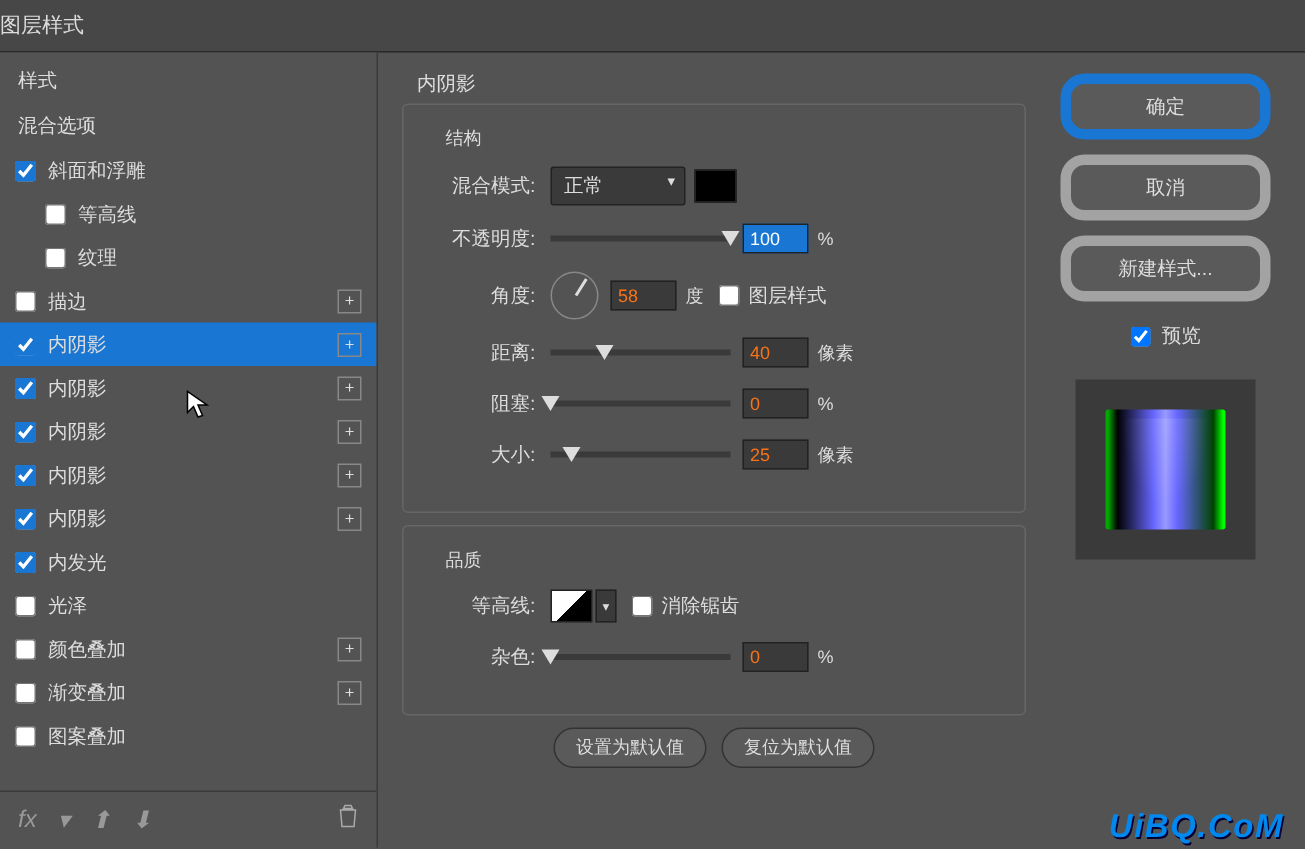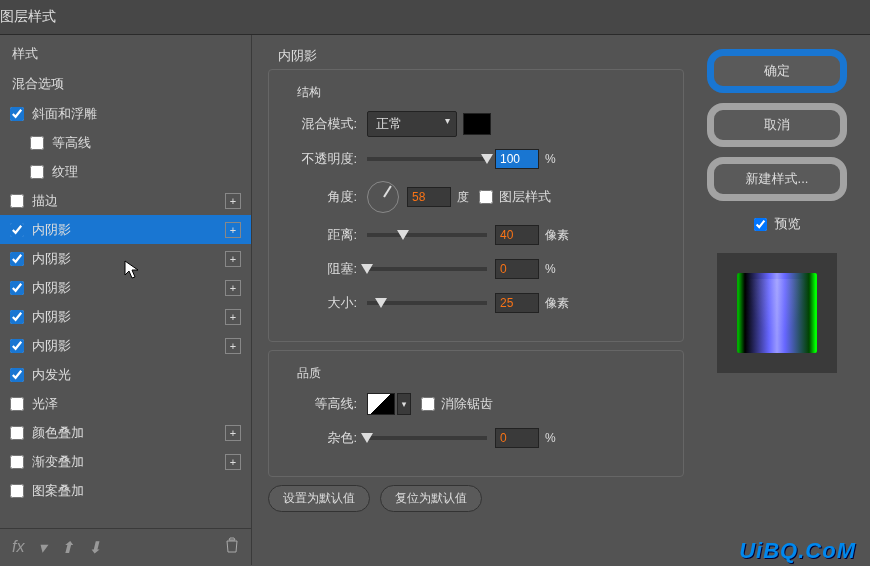--- a/index.html
+++ b/index.html
@@ -37,7 +37,7 @@
 .chk input { width: 14px; height: 14px; }
 .contour-sw { width: 28px; height: 22px; background: linear-gradient(135deg, #fff 50%, #000 50%); border: 1px solid #222; margin-right: 2px; }
 .contour-drop { width: 14px; height: 22px; background: #3a3a3a; border: 1px solid #222; color: #ddd; font-size: 9px; display: flex; align-items: center; justify-content: center; }
-.btn-row { display: flex; gap: 10px; margin-top: 6px; }
+.btn-row { display: flex; gap: 10px; justify-content: center; margin-top: 6px; }
 .btn-sm { background: #5a5a5a; border: 1px solid #333; border-radius: 14px; color: #ddd; padding: 4px 14px; font-size: 12px; cursor: pointer; }
 .rightcol { width: 170px; padding: 14px 16px 0 0; display: flex; flex-direction: column; align-items: center; gap: 10px; }
 .btn-lg { width: 140px; background: #5a5a5a; border: 7px solid #a3a3a3; border-radius: 16px; color: #ddd; padding: 6px 0; font-size: 13px; text-align: center; cursor: pointer; }

